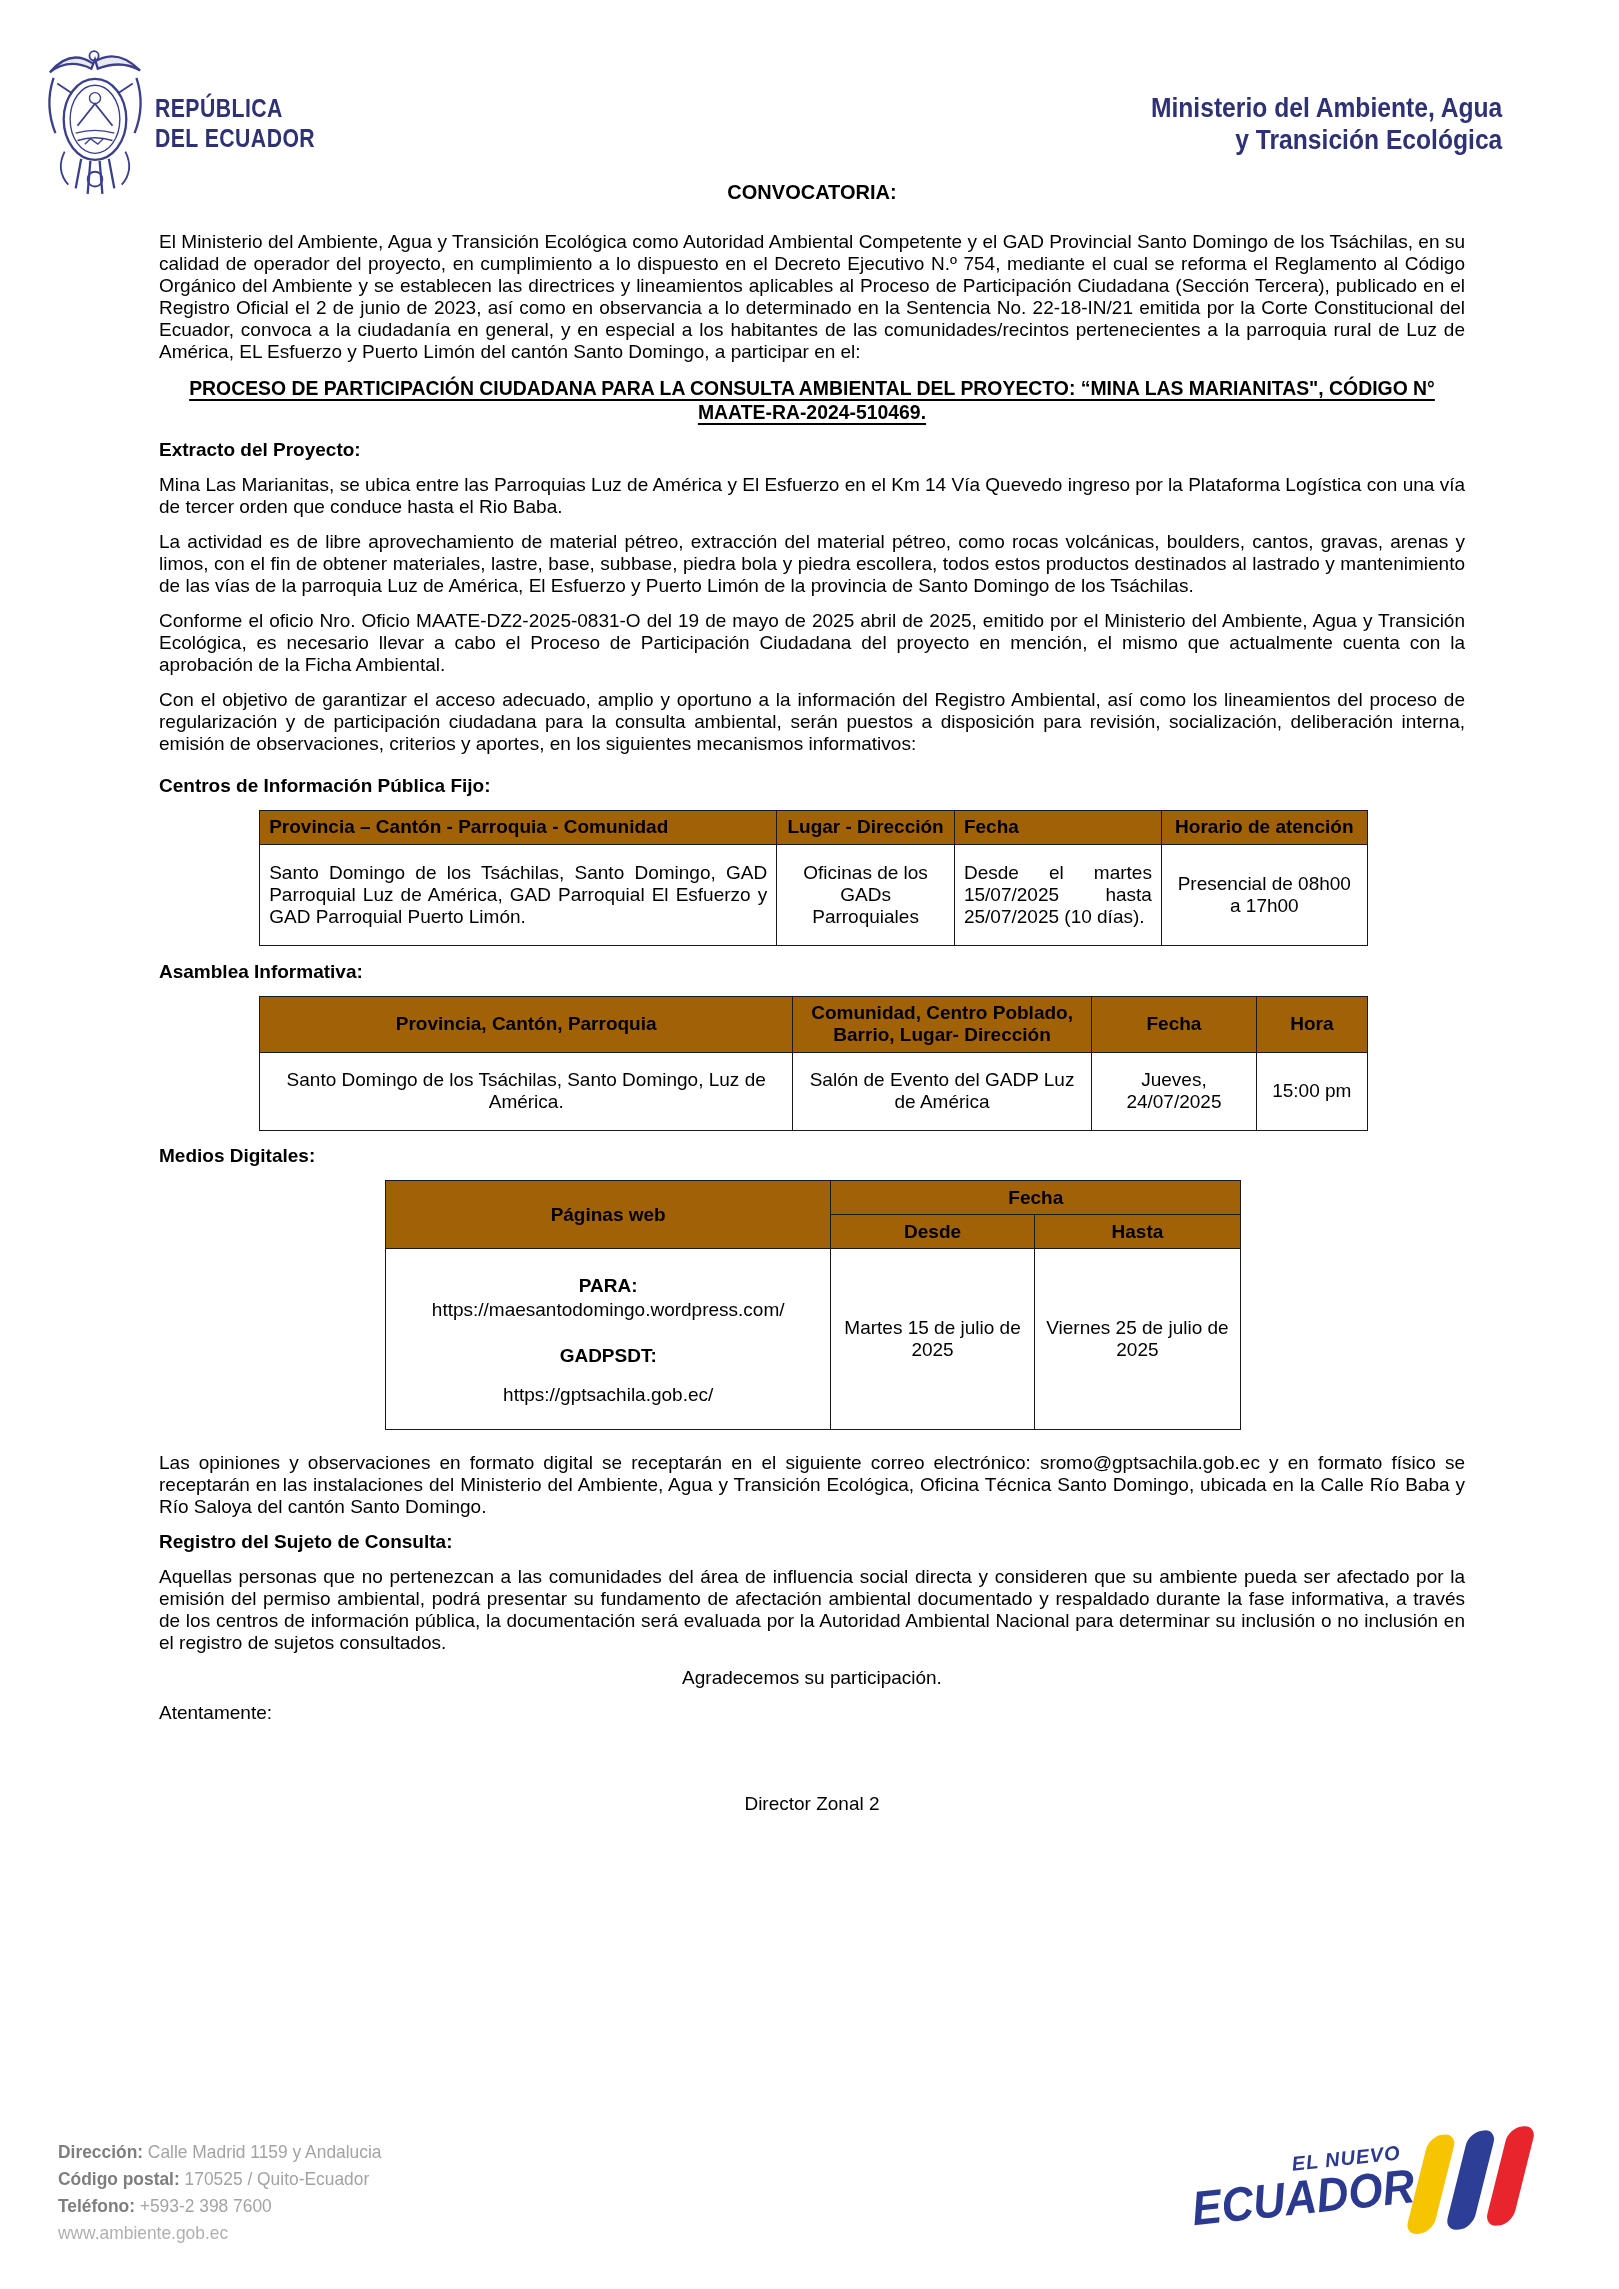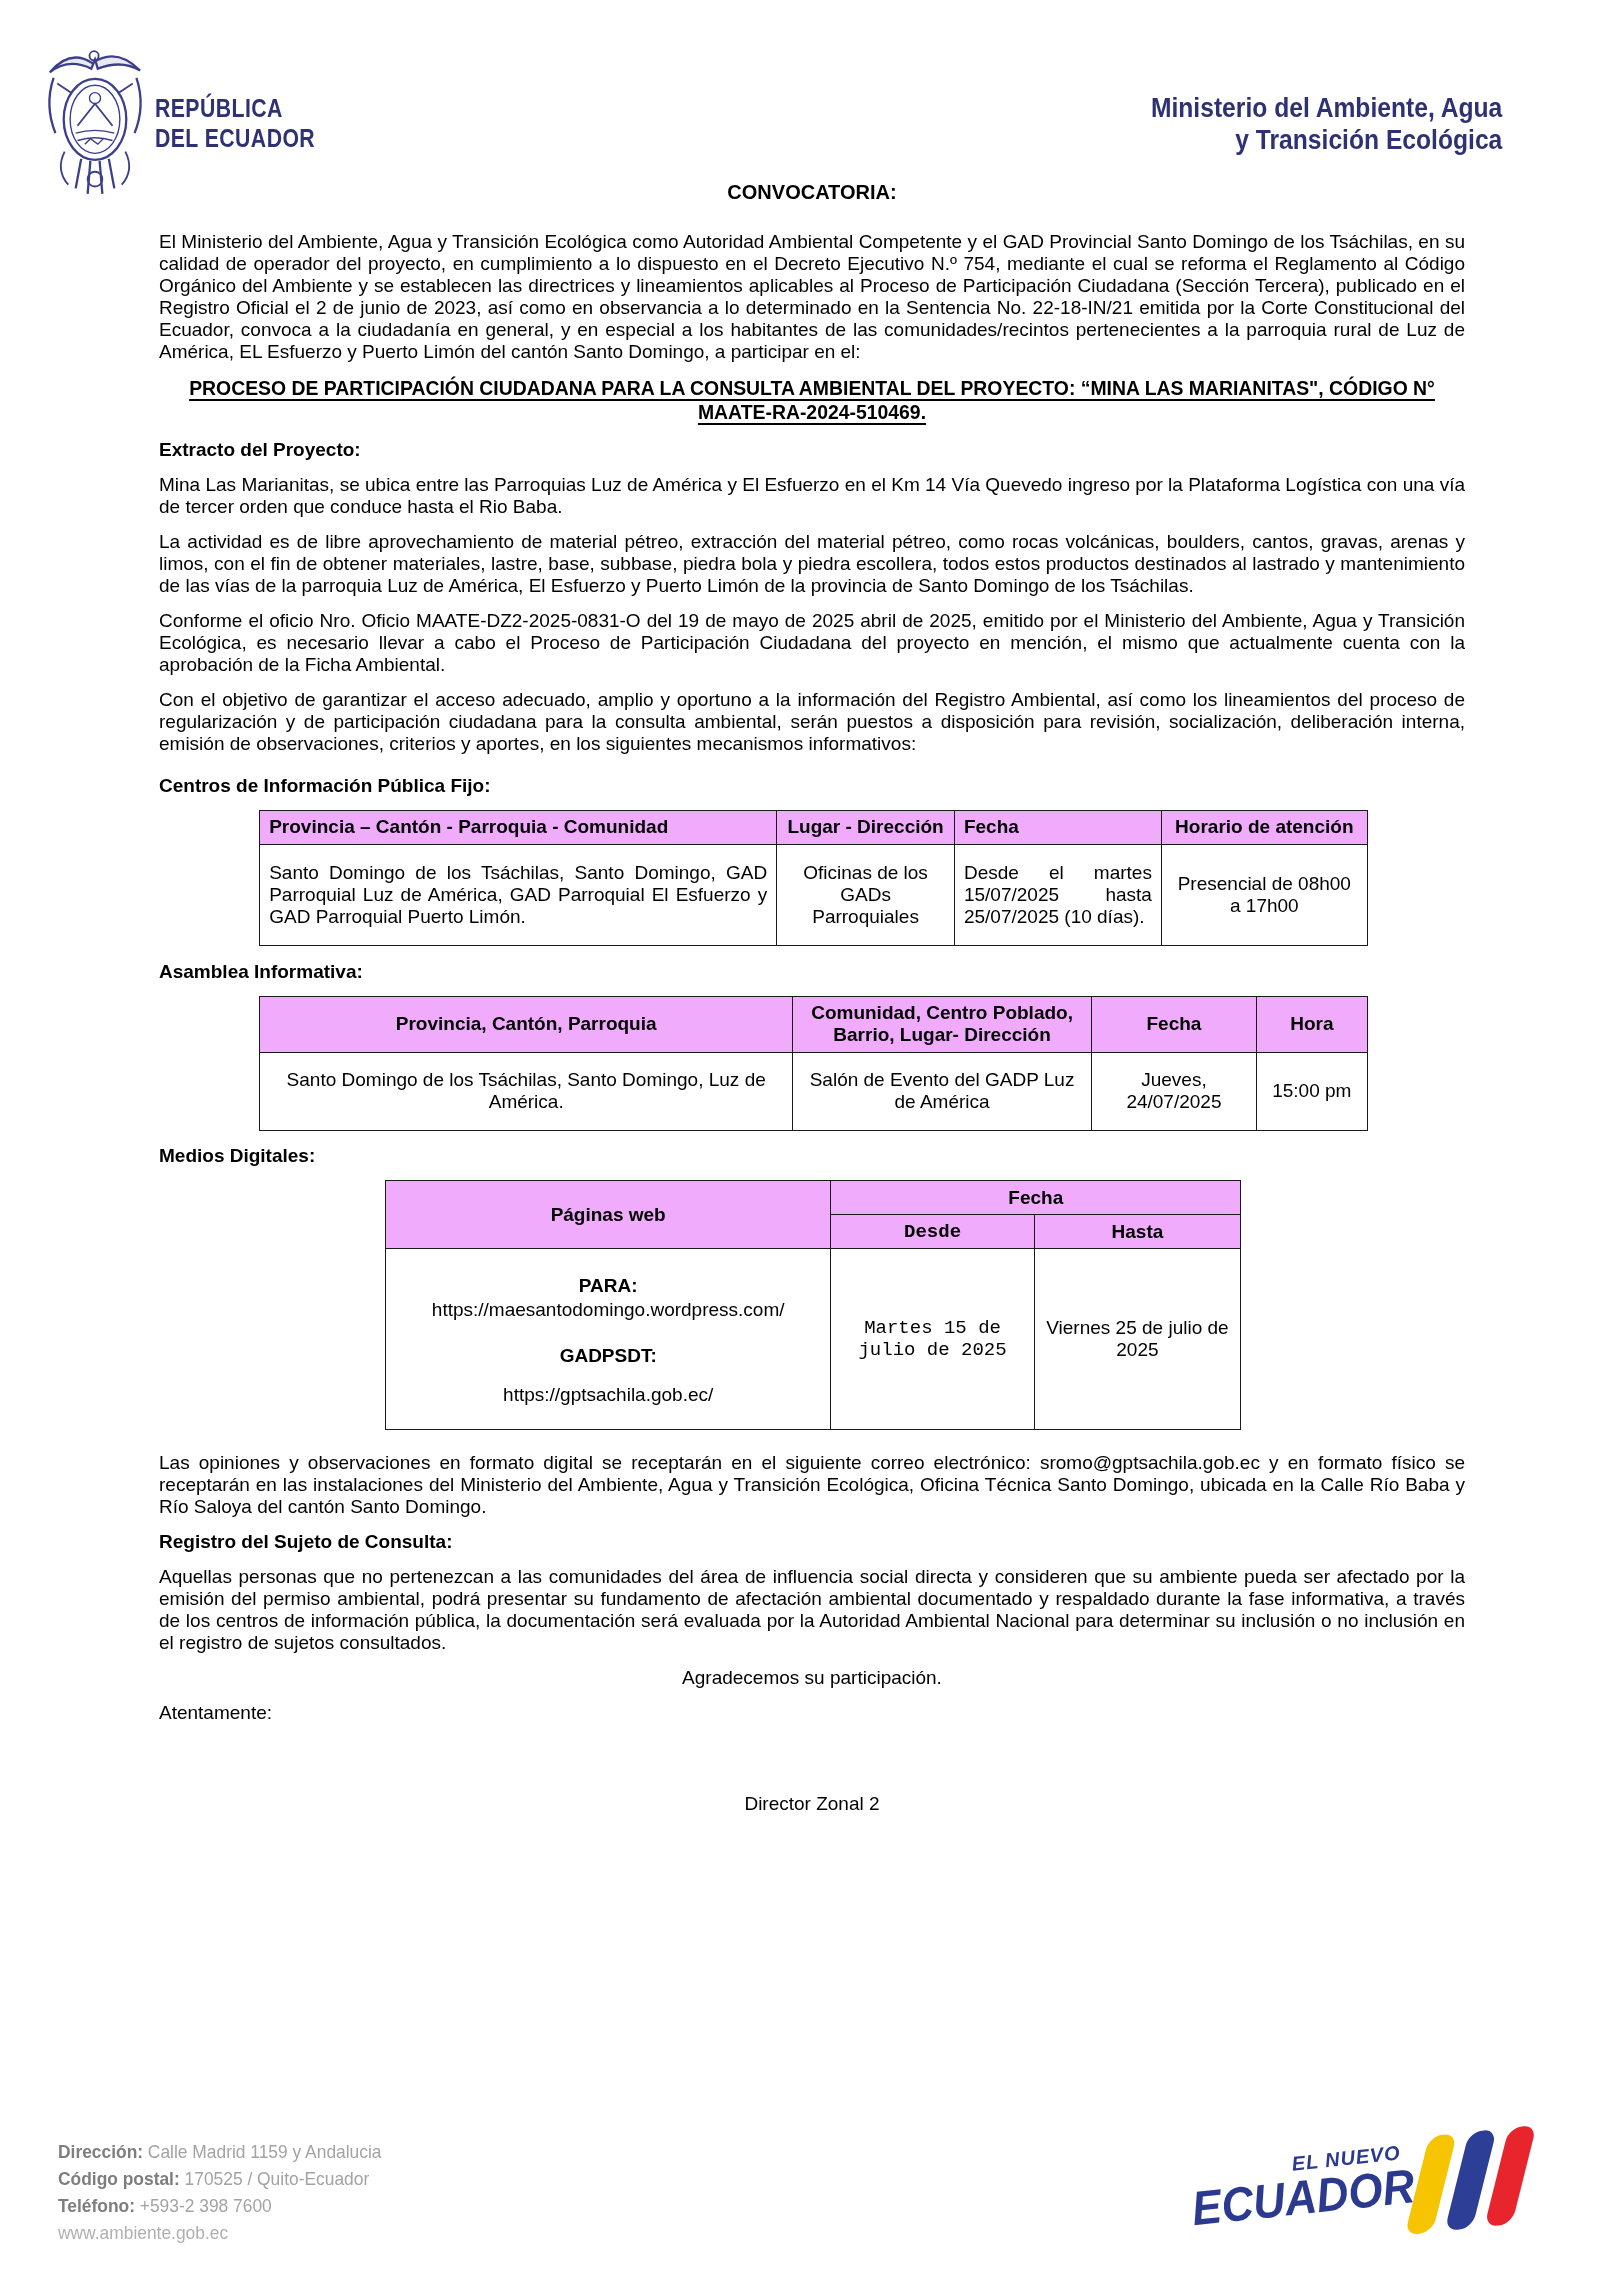--- a/index.html
+++ b/index.html
@@ -32,7 +32,7 @@
   .center { text-align:center !important; }
   .doc-table { border-collapse:collapse; font-size:19px; line-height:22px; margin:5.5px 0 14.8px 100px; }
   .doc-table td { border:1.4px solid #1a1a1a; padding:5.5px 9.2px; vertical-align:middle; }
-  .doc-table .th { background:#f0abfc; font-weight:bold; text-align:center; }
+  .doc-table .th { background:#a16207; font-weight:bold; text-align:center; }
   .t1 td.c1 { width:498px; text-align:justify; }
   .t1 td.c2 { width:158px; text-align:center; }
   .t1 td.c3 { width:188px; text-align:justify; }

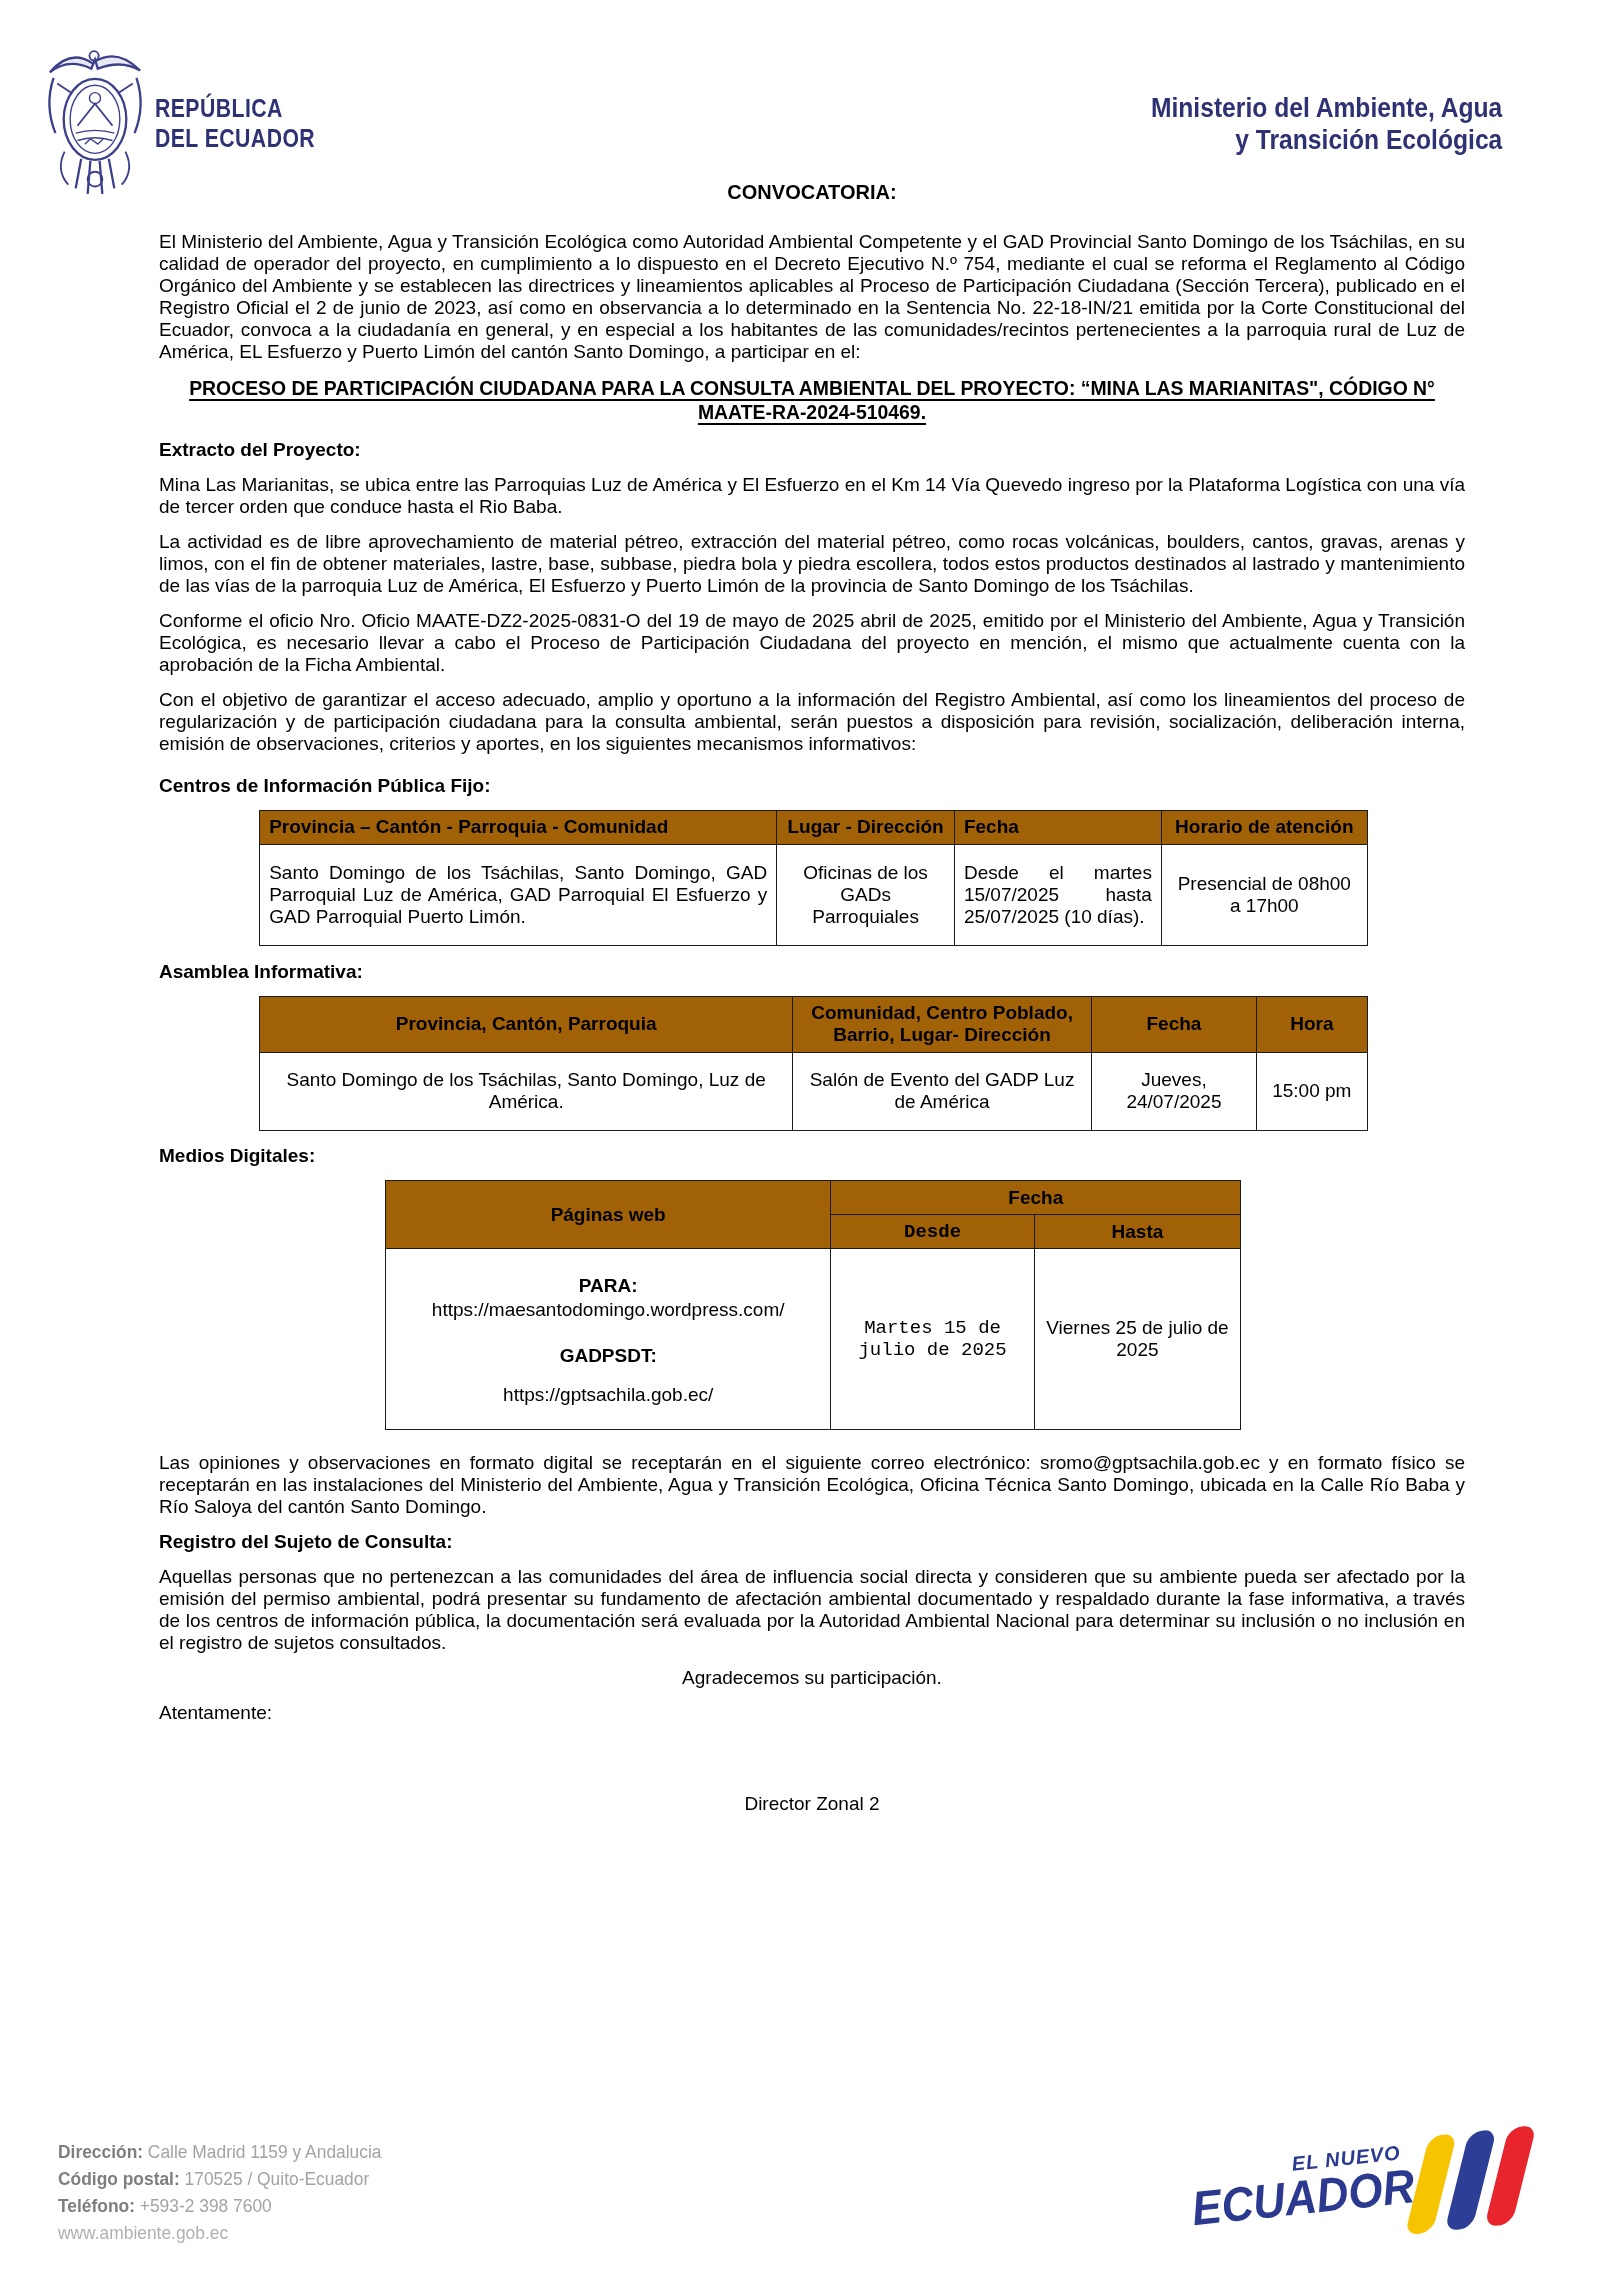--- a/index.html
+++ b/index.html
@@ -45,7 +45,7 @@
   .t2 .body td { height:66px; }
   .t3 { margin-left:226px; }
   .t3 td.c1 { width:426px; text-align:center; }
-  .t3 td.c2 { width:184px; text-align:center;font-family:Liberation Mono, monospace; }
+  .t3 td.c2 { width:184px; text-align:center; }
   .t3 td.c3 { width:187px; text-align:center; }
   .t3 .webcell { padding:26px 9.2px 14.8px 9.2px; }
   .weblabel { font-weight:bold; text-align:center; margin-bottom:1.8px; }

